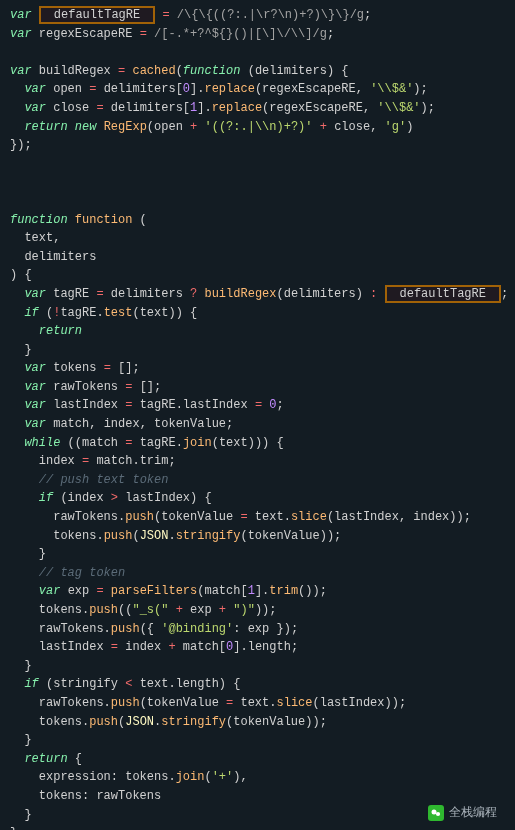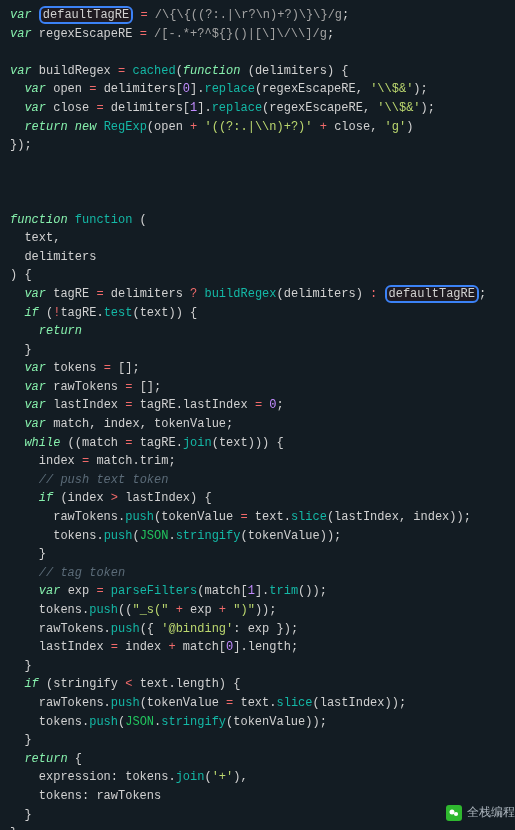--- a/index.html
+++ b/index.html
@@ -32,10 +32,10 @@
   .cmt { color: #5b6b78; font-style: italic; text-align: right; }
   .rx  { color: #a3a3a3; }
   .box {
-    border: 2px solid #3b82f6;
+    border: 2px solid #a16207;
     background: rgba(255,0,0,0.05);
-    padding: 0 2px;
-    border-radius: 6px;
+    padding: 0 13px;
+    border-radius: 0;
   }
   .watermark {
     position: absolute;

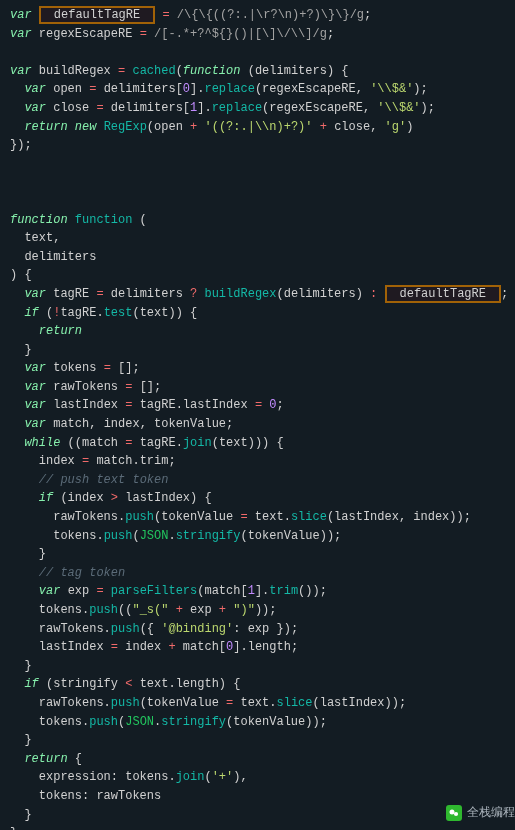--- a/index.html
+++ b/index.html
@@ -24,7 +24,7 @@
   .kw  { color: #86efac; font-style: italic; }
   .def { color: #22c55e; }
   .id  { color: #d1d1d1; }
-  .fn  { color: #14b8a6; }
+  .fn  { color: #fdba74; }
   .pn  { color: #d1d1d1; }
   .op  { color: #f06a6a; }
   .str { color: #bcd86f; }

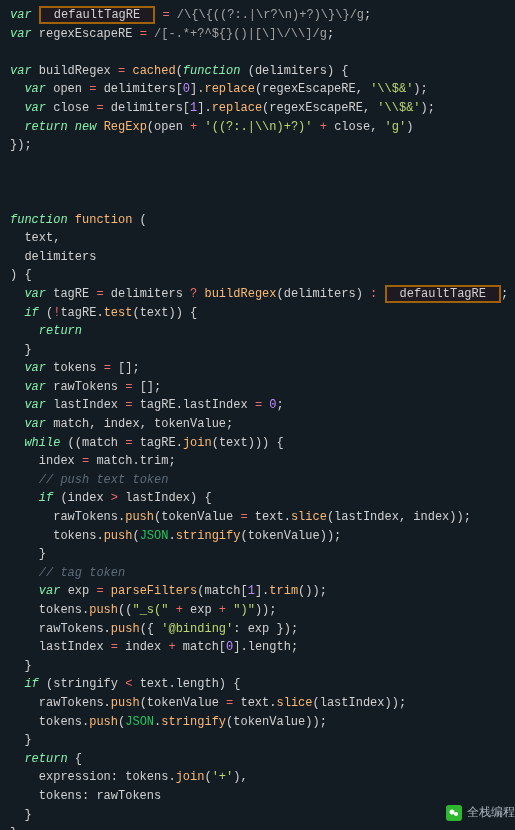--- a/index.html
+++ b/index.html
@@ -22,7 +22,7 @@
     font-family: inherit;
   }
   .kw  { color: #86efac; font-style: italic; }
-  .def { color: #22c55e; }
+  .def { color: #fef9c3; }
   .id  { color: #d1d1d1; }
   .fn  { color: #fdba74; }
   .pn  { color: #d1d1d1; }

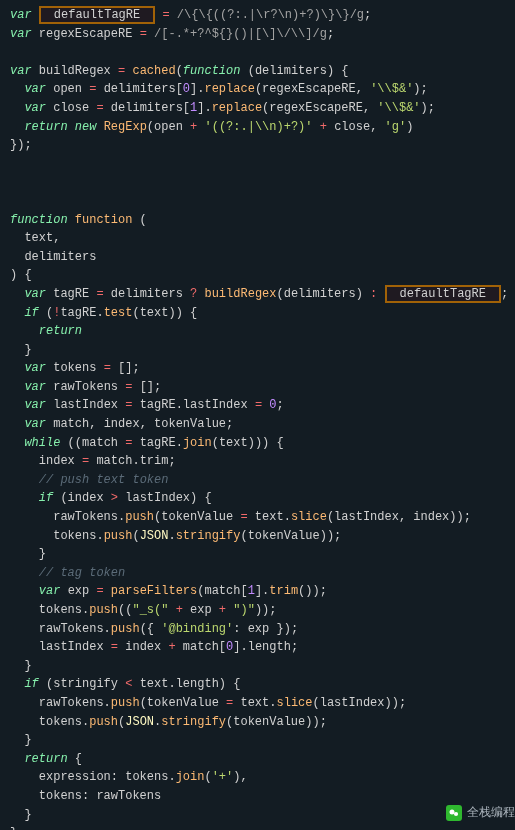--- a/index.html
+++ b/index.html
@@ -39,7 +39,7 @@
   }
   .watermark {
     position: absolute;
-    right: 0;
+    right: 18px;
     bottom: 8px;
     color: #aab3bb;
     font-size: 12px;

